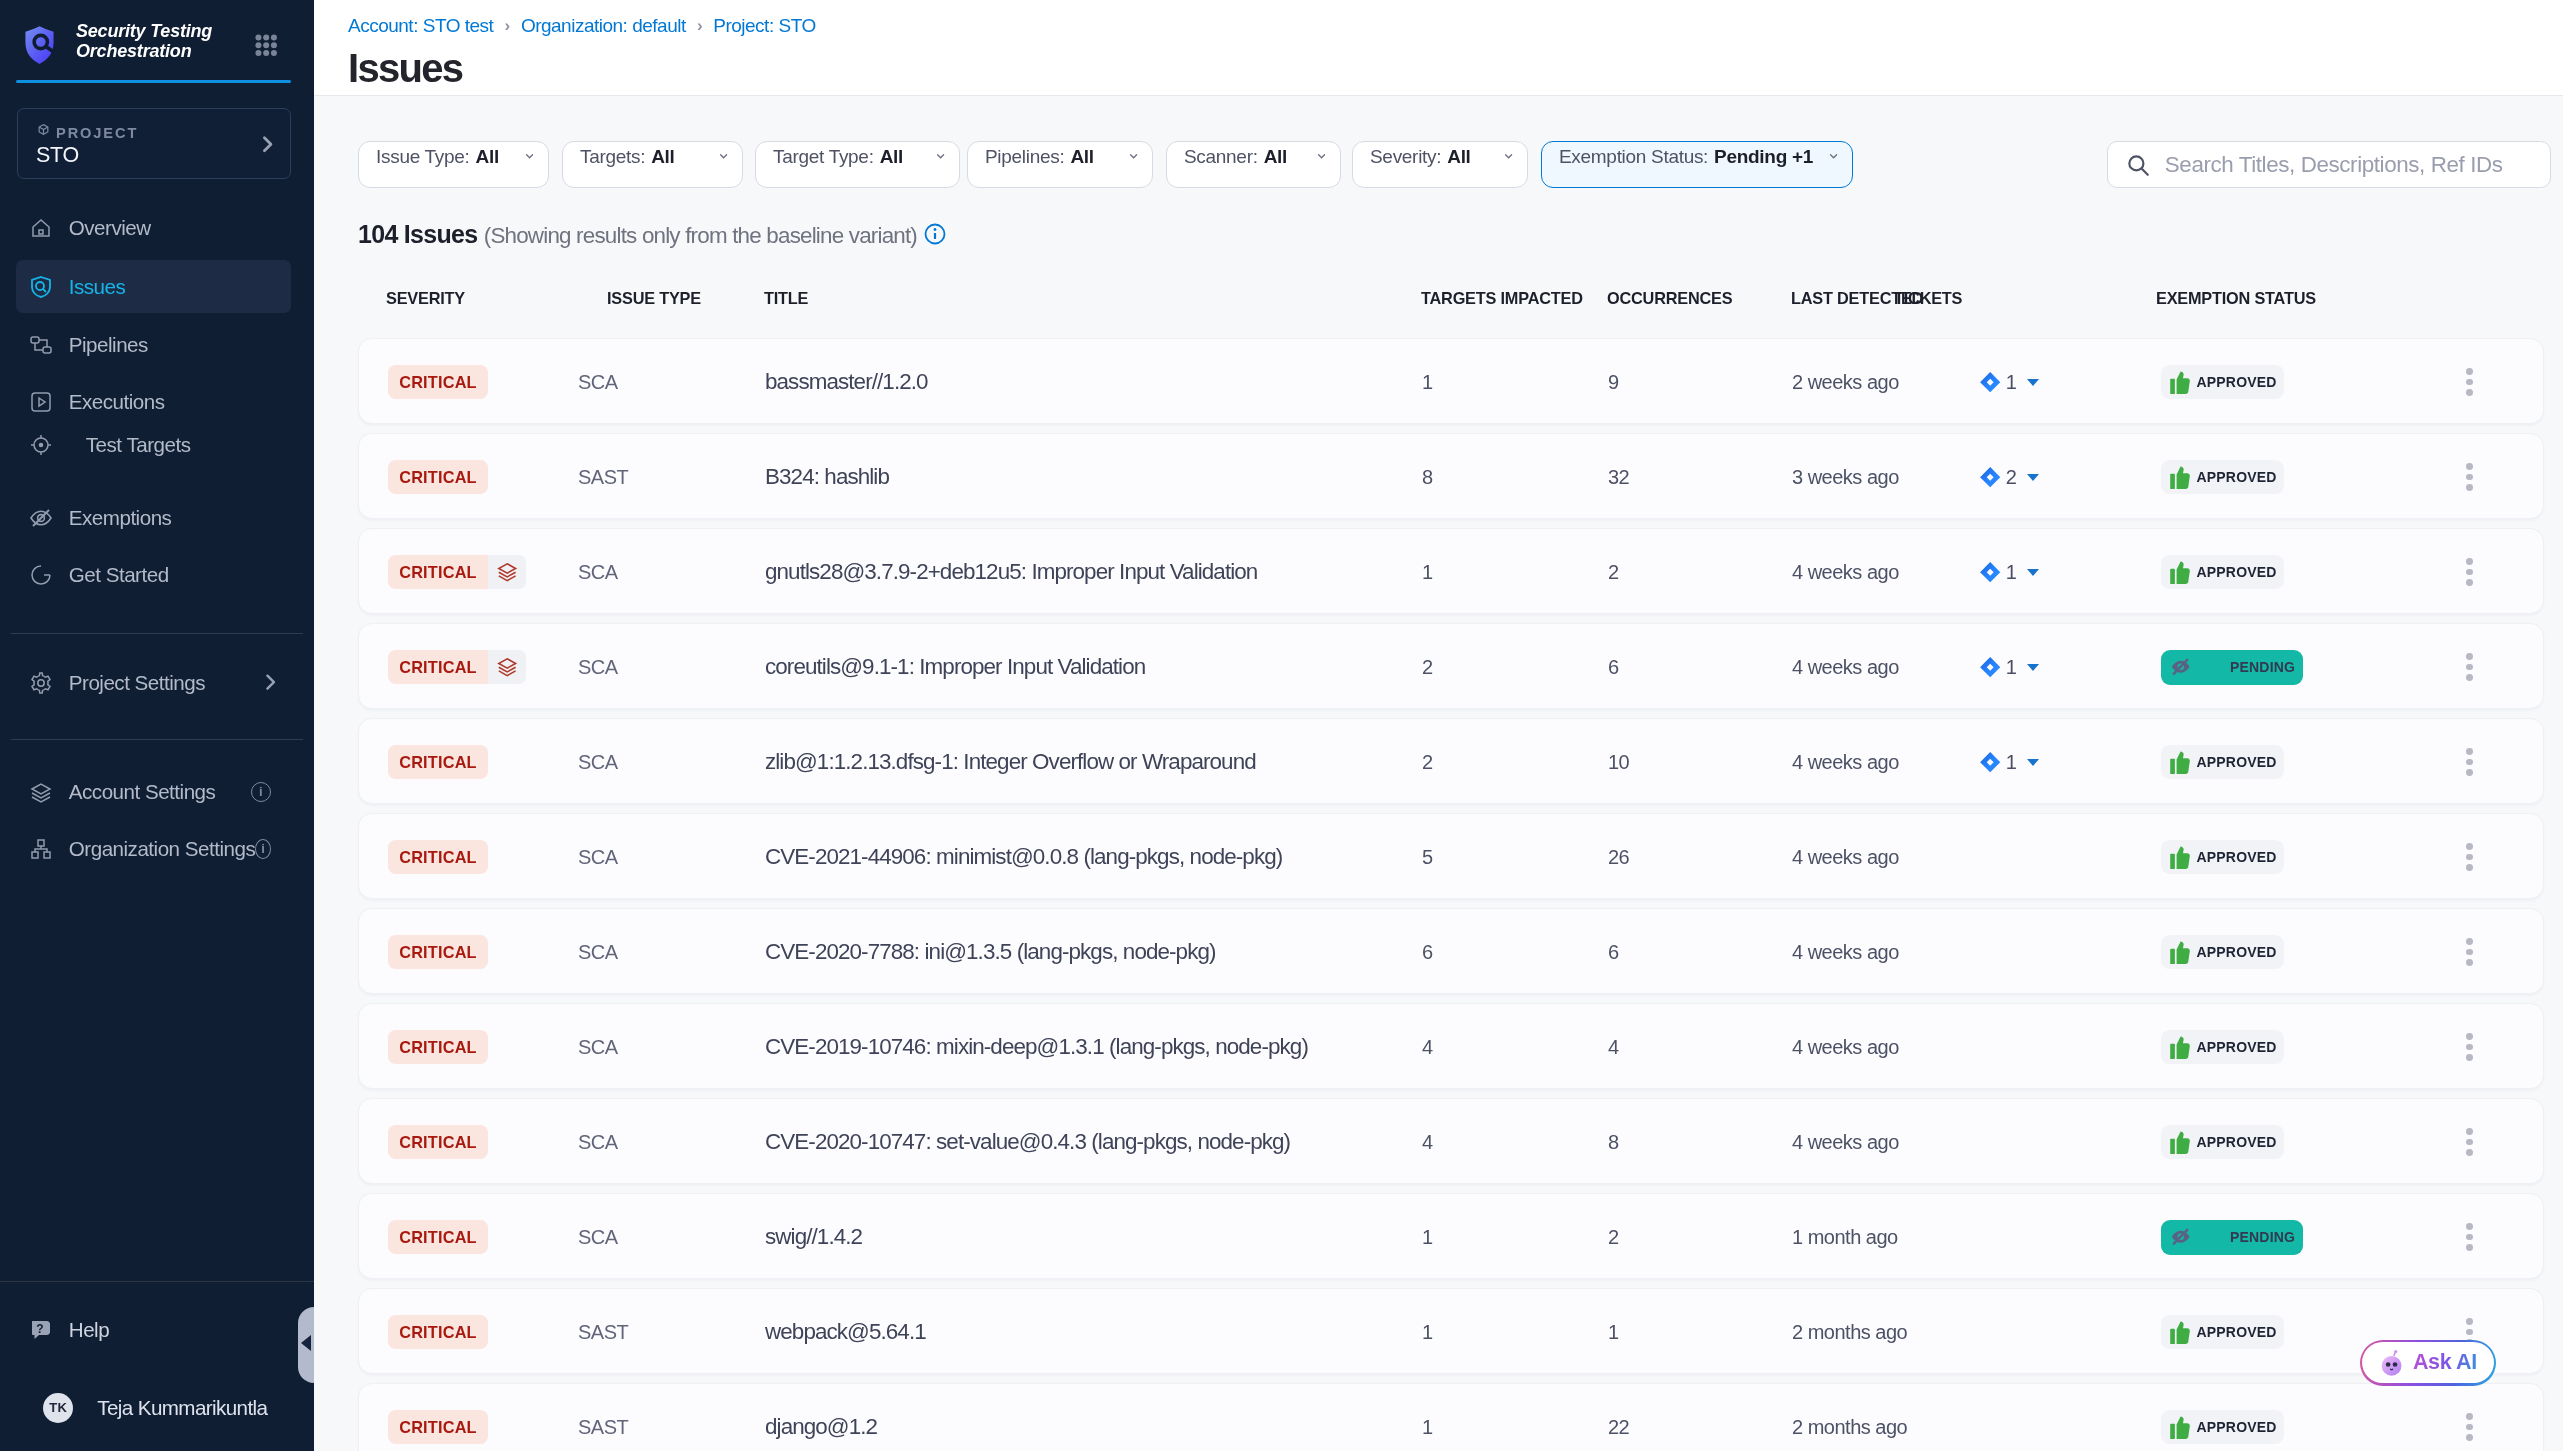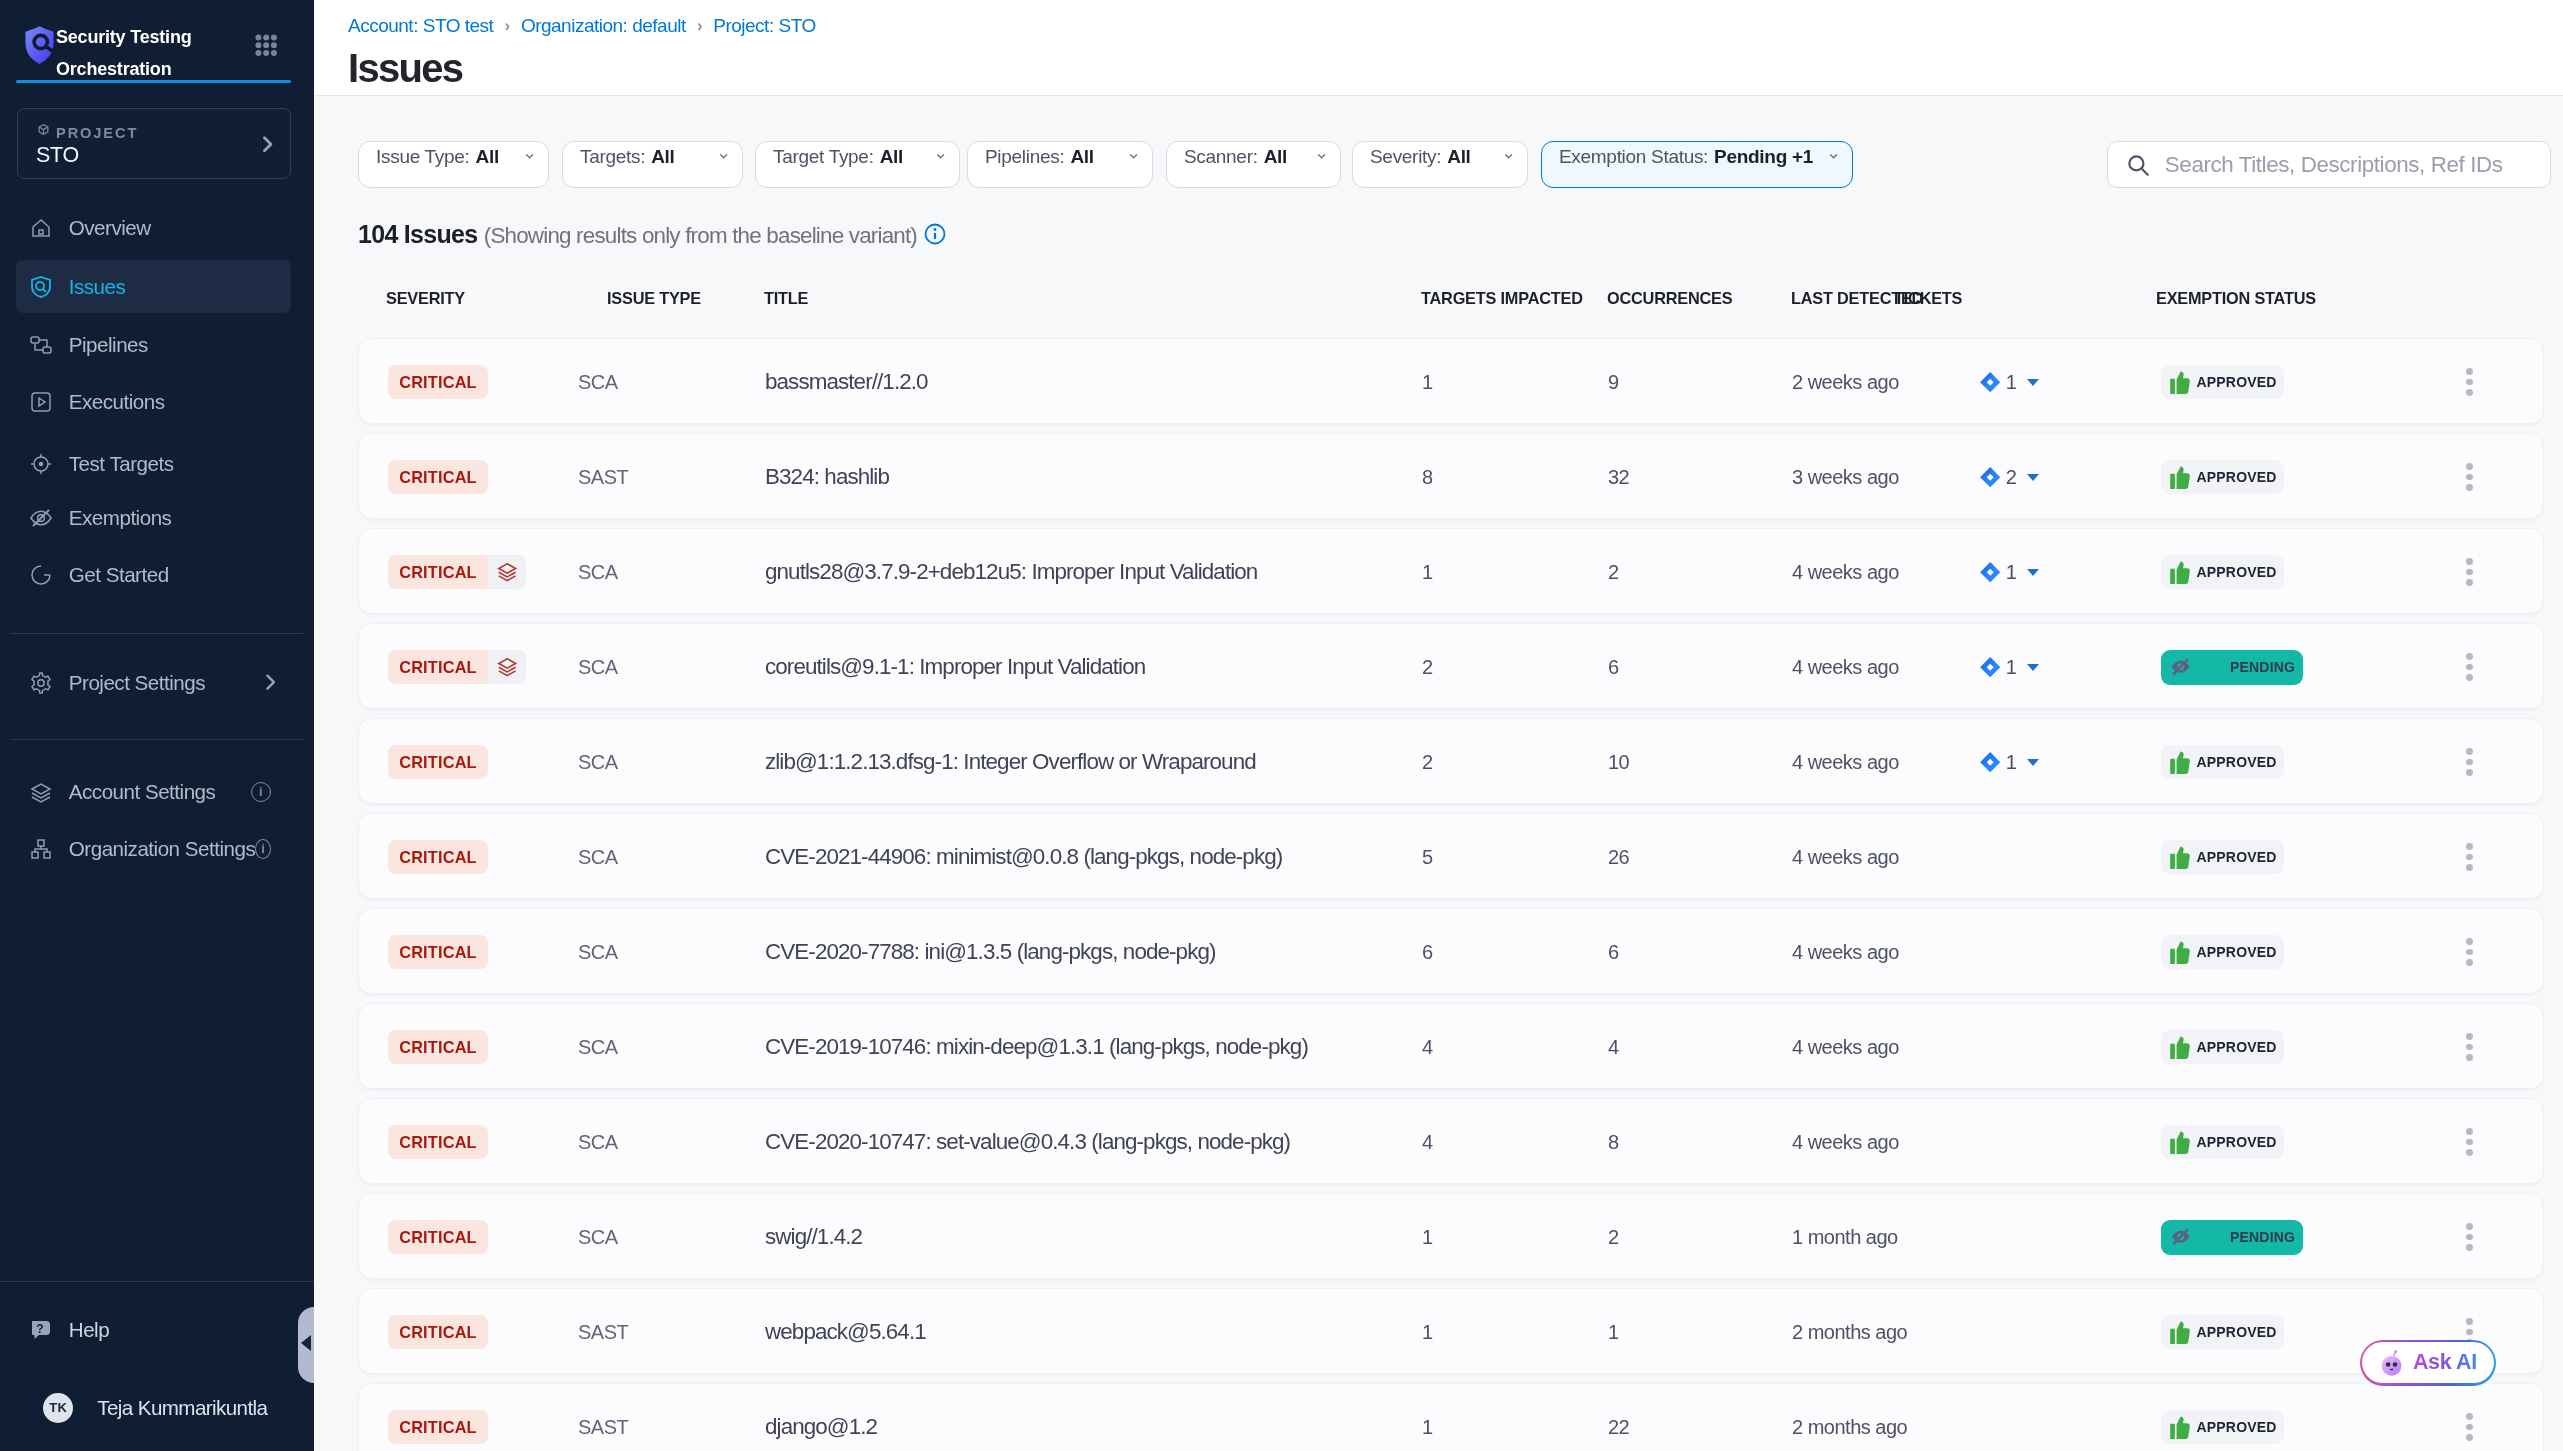--- a/index.html
+++ b/index.html
@@ -9,7 +9,7 @@
 
 .sidebar { position:absolute; left:0; top:0; width:314px; height:1452px; background:#0f1e33; }
 .sb-logo { position:absolute; left:23px; top:25px; width:33px; height:40px; }
-.sb-title { position:absolute; left:56px; top:20.6px; width:155px; color:#fff; font-size:18px; font-weight:bold; line-height:32px; letter-spacing:-0.2px;}
+.sb-title { position:absolute; left:76px; top:20.6px; width:155px; color:#fff; font-size:18px; font-weight:bold; line-height:20px; letter-spacing:-0.2px;font-style:italic;}
 .sb-grid { position:absolute; left:255px; top:34px; }
 .sb-blueline { position:absolute; left:16.3px; top:80px; width:275px; height:3.4px; background:#0d8fe2; border-radius:1.7px;}
 .projbox { position:absolute; left:17px; top:108px; width:274px; height:71px; background:#111f36; border:1.3px solid #2c3e59; border-radius:6.9px; }

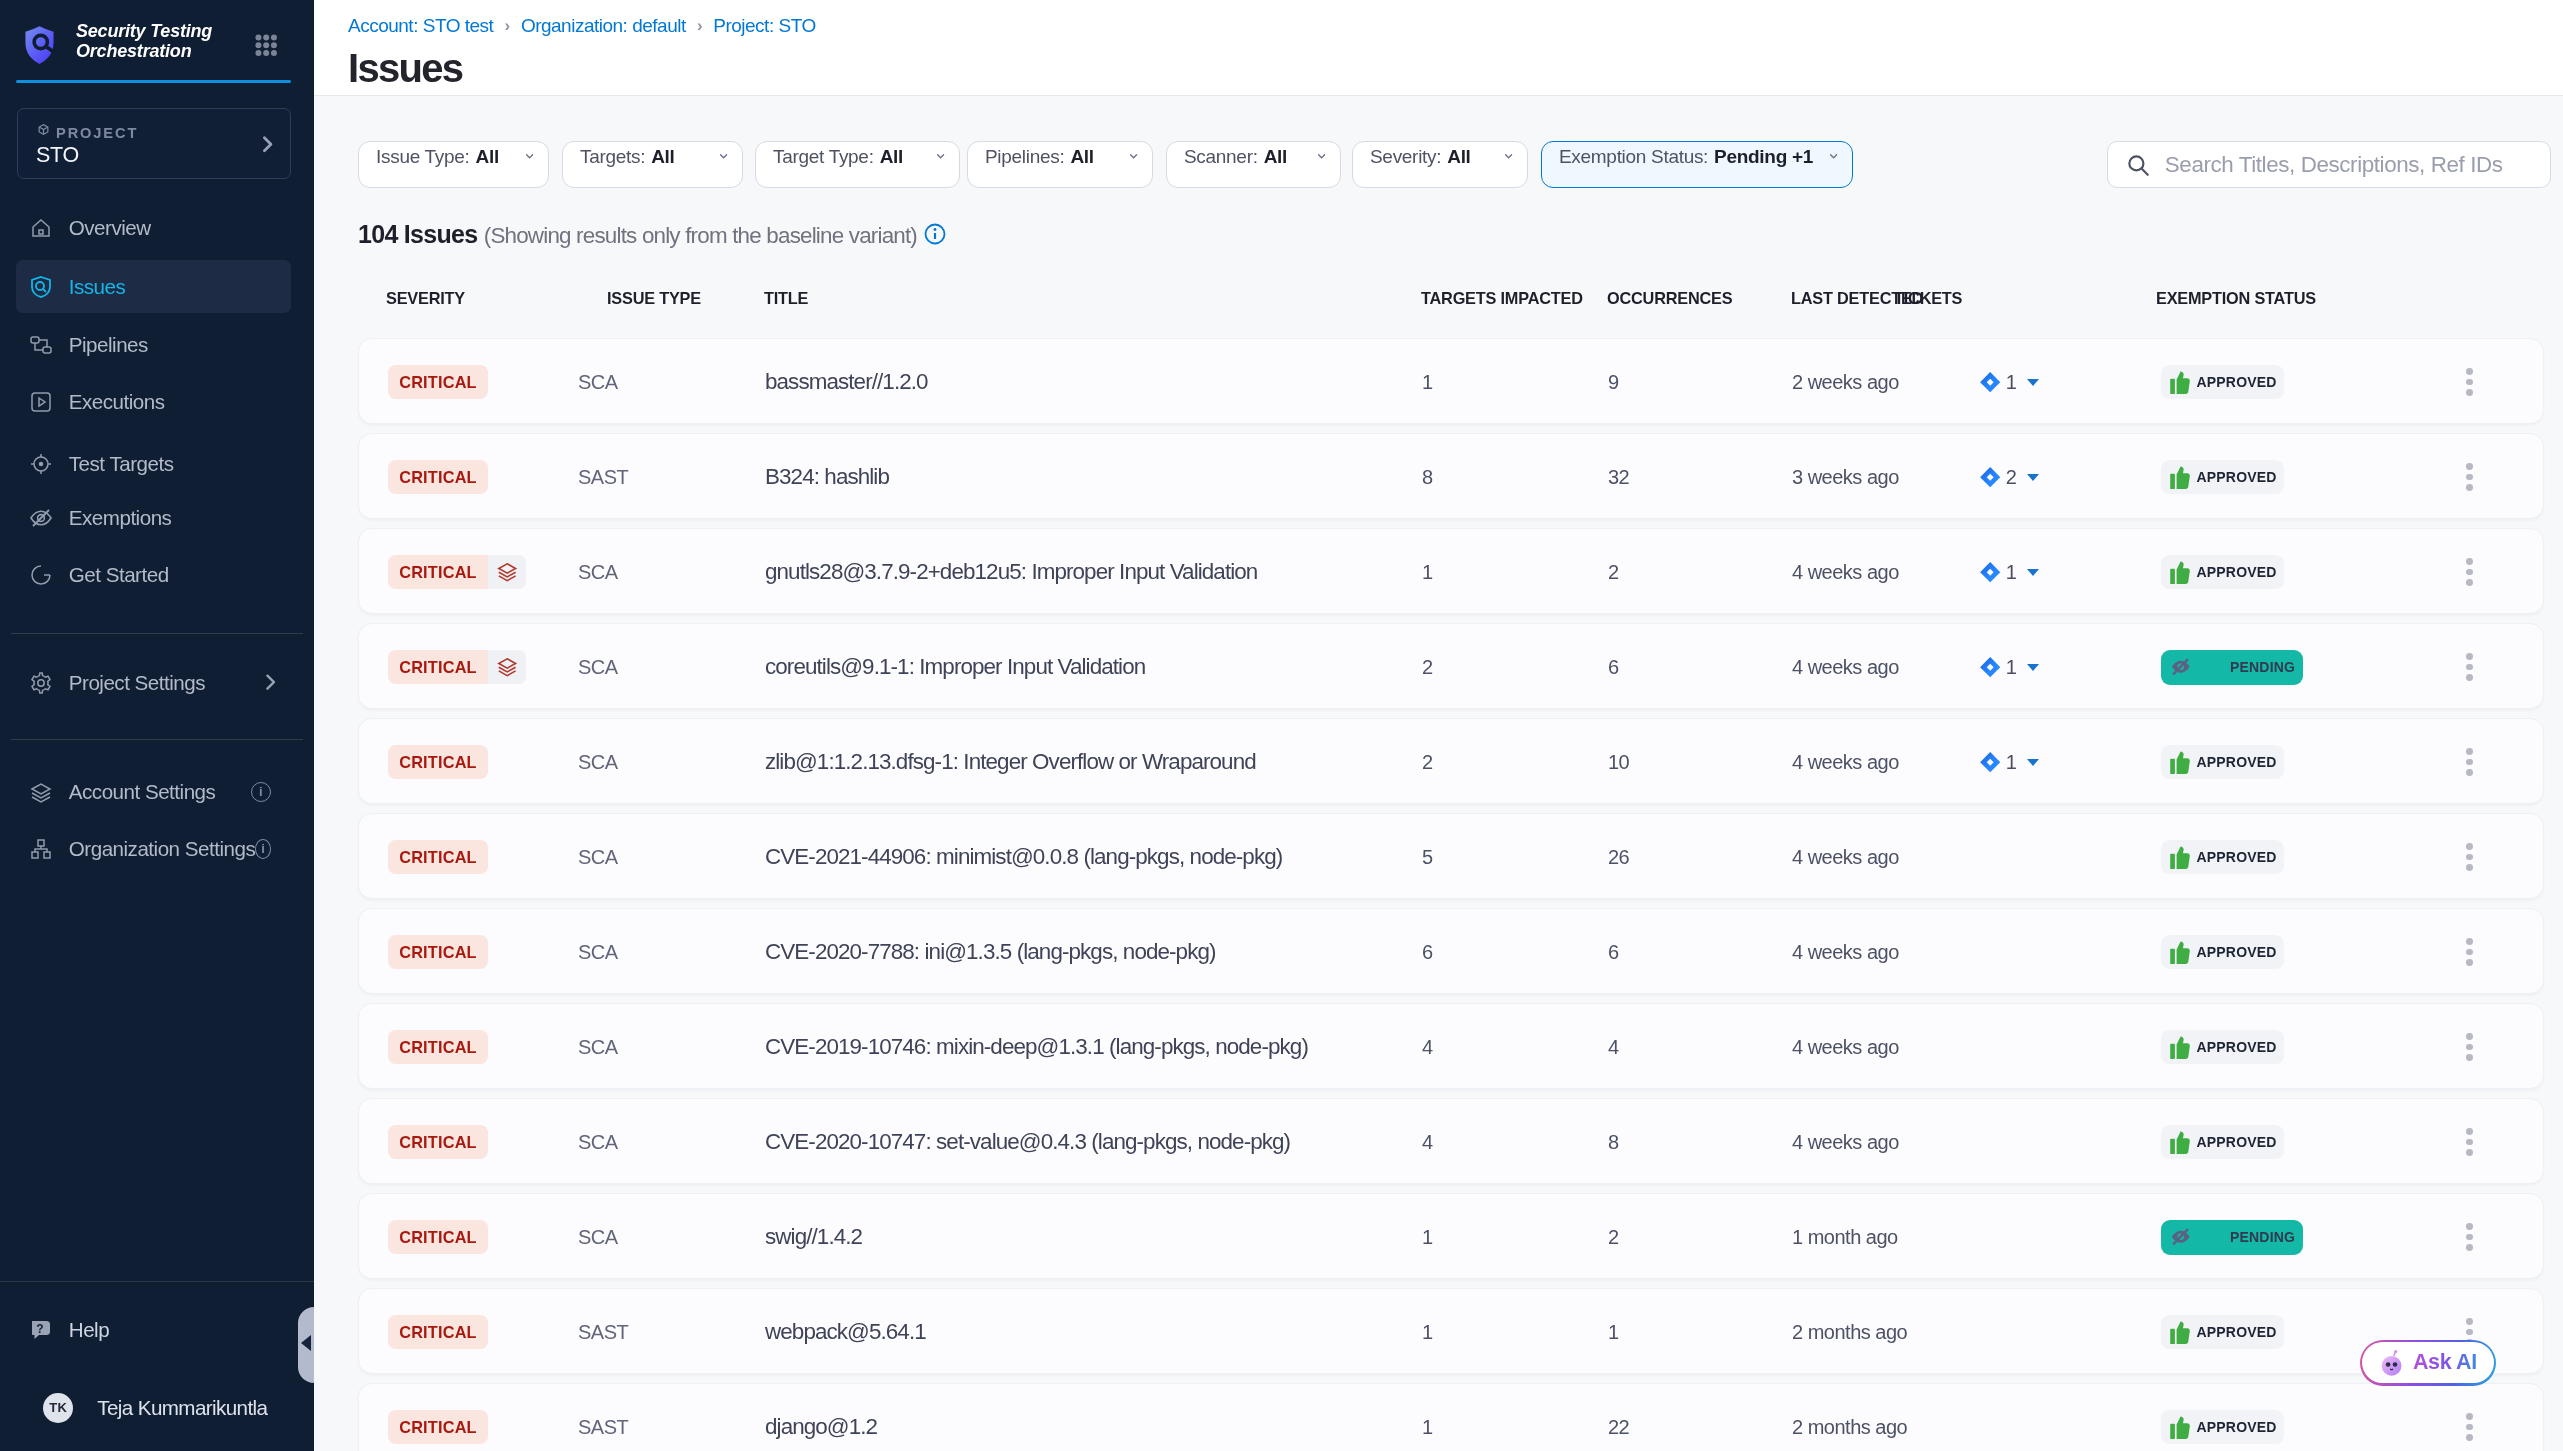--- a/index.html
+++ b/index.html
@@ -161,7 +161,7 @@
           </svg>
         <div class="nlabel">Executions</div>
       </div>
-      <div class="nav-item" style="top:237px;">
+      <div class="nav-item" style="top:218px;gap:17px;">
         <svg class="nicon" viewBox="0 0 24 24" fill="none" stroke="#939bae" stroke-width="1.5">
             <circle cx="12" cy="12" r="7"></circle>
             <circle cx="12" cy="12" r="1.5" fill="#9aa2b5"></circle>

